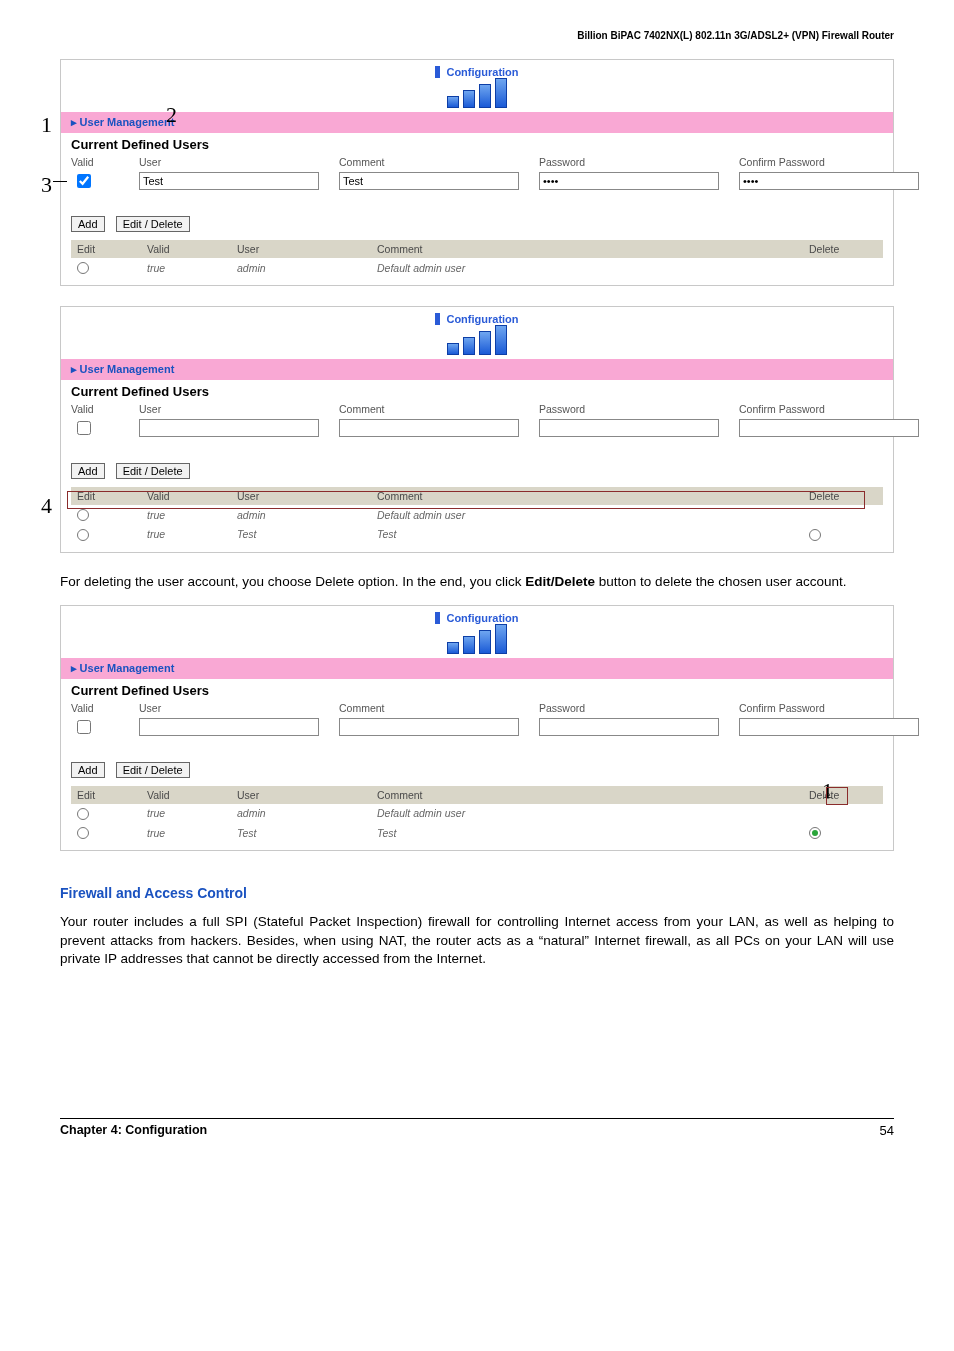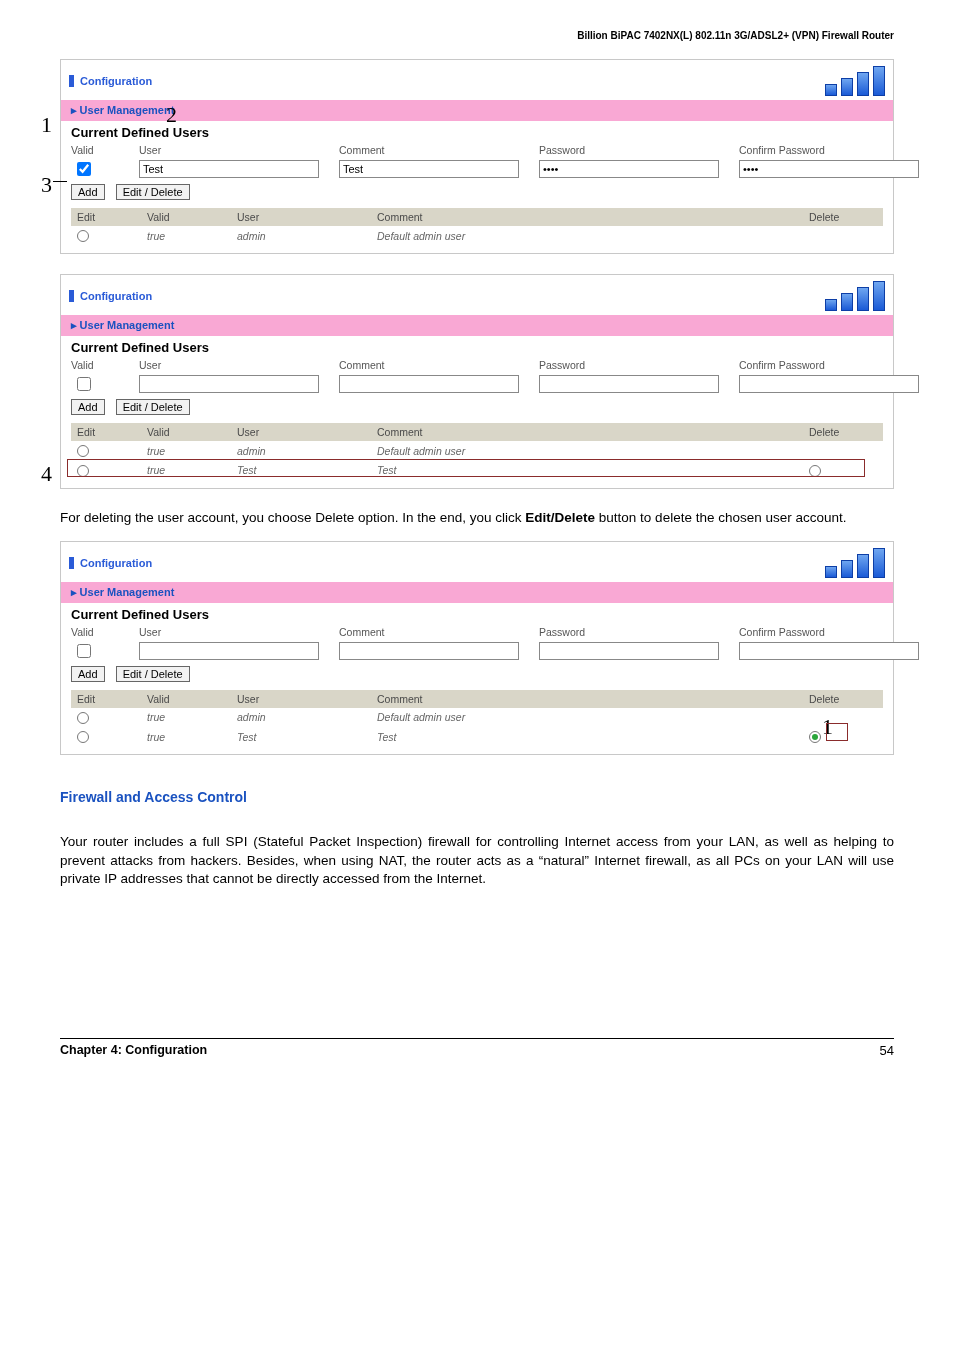--- a/index.html
+++ b/index.html
@@ -6,7 +6,7 @@
   body { font-family: Arial, Helvetica, sans-serif; font-size: 11px; background: #fff; color: #000; width: 954px; margin: 0 auto; padding: 0 60px 30px 60px; }
   .doc-title { font-weight: bold; font-size: 10px; text-align: right; margin: 30px 0 18px 0; }
   .panel { border: 1px solid #c8c8c8; background: #fff; margin-bottom: 20px; position: relative; }
-  .panel-header { display: flex; align-items: center; justify-content: space-between; padding: 6px 8px 4px 8px; }
+  .panel-header { display: flex; align-items: center; justify-content: space-between; padding: 6px 8px 4px 8px; flex-direction: column; }
   .panel-title { color: #2a5bd7; font-weight: bold; font-size: 11px; border-left: 5px solid #2a5bd7; padding-left: 6px; }
   .logo-wrap { display:flex; gap:4px; align-items:flex-end; }
   .logo-bar { width: 12px; background: linear-gradient(#6fa6f0,#1a5ad6); border:1px solid #0d3ea6; }

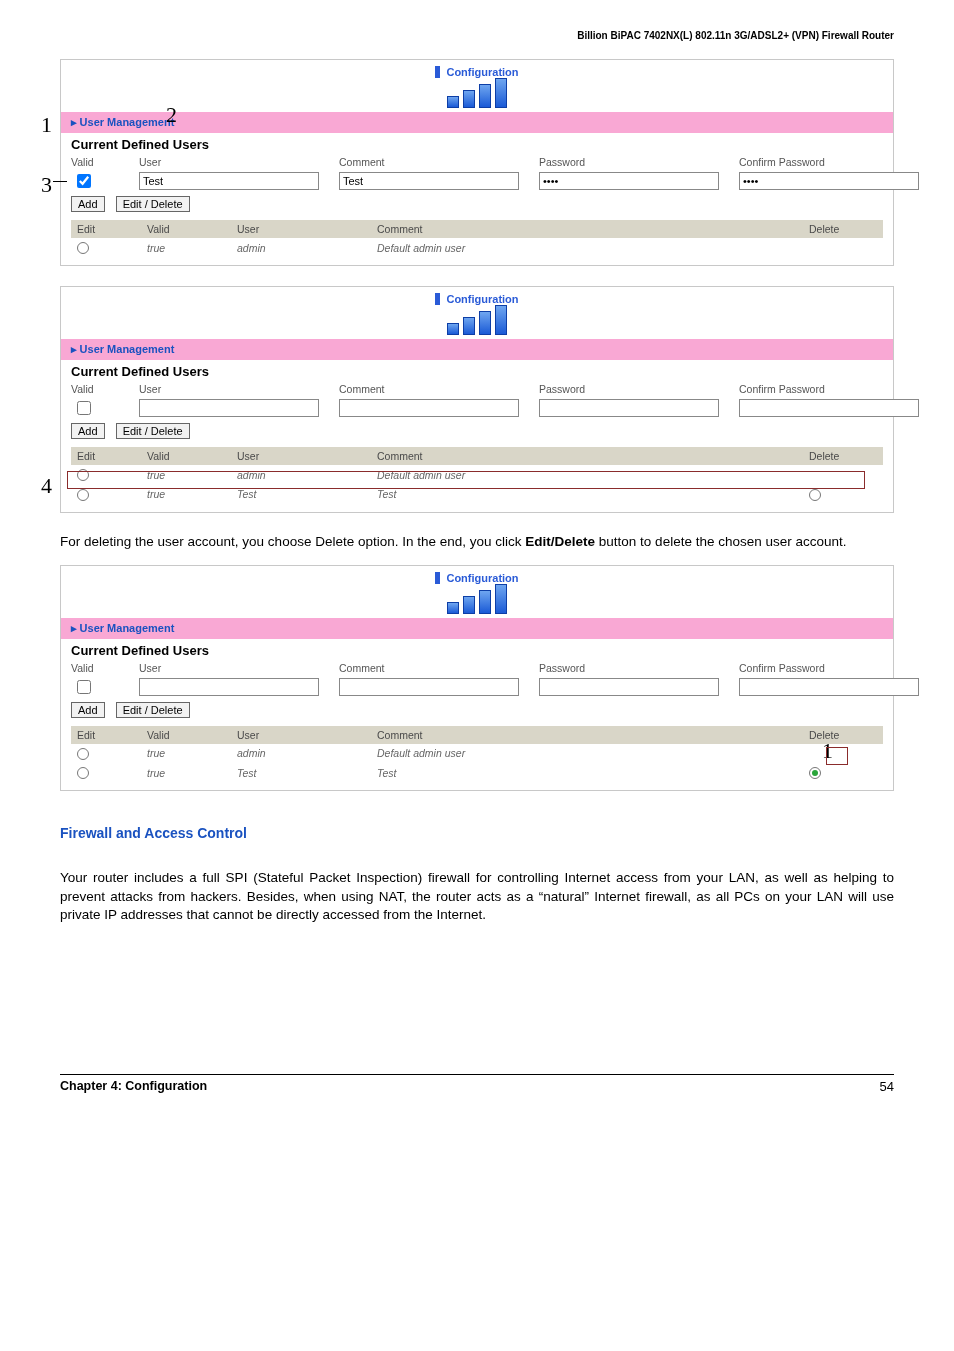--- a/index.html
+++ b/index.html
@@ -18,7 +18,7 @@
   .form-row-labels { color:#555; font-size:10.5px; }
   .form-row input[type=text], .form-row input[type=password] { width: 100%; border: 1px solid #888; height: 18px; padding: 2px 3px; font-size: 11px; }
   .form-row input[type=checkbox] { width:14px;height:14px;margin-left:6px;}
-  .btn-row { padding: 4px 10px 8px 10px; }
+  .btn-row { padding: 4px 10px 8px 10px; margin-top: 20px; }
   .btn { border: 1px solid #666; background: #f2f2f2; padding: 1px 6px; font-size: 11px; cursor: pointer; margin-right: 8px; }
   .tbl { width: calc(100% - 20px); margin: 0 10px 8px 10px; border-collapse: collapse; font-size: 10.5px; }
   .tbl th { background: #d9d6c8; color:#4a4a4a; font-weight: normal; text-align:left; padding: 3px 6px; margin-top: 36px; }

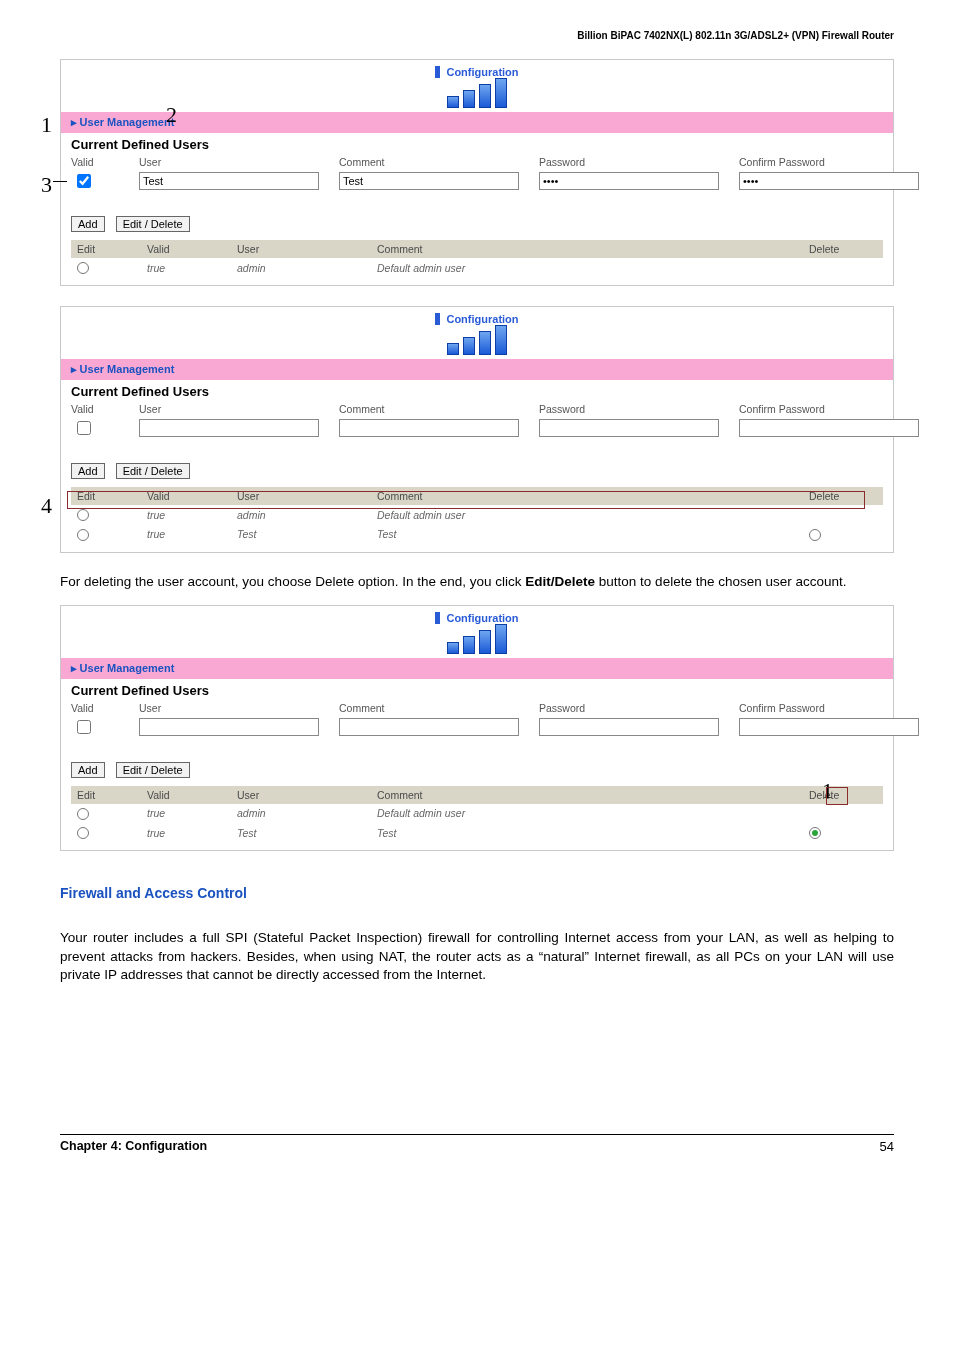--- a/index.html
+++ b/index.html
@@ -217,7 +217,7 @@
 </div>
 
 <div class="sec-head">Firewall and Access Control</div>
-<p class="hr-text" style="margin-top:28px;">Your router includes a full SPI (Stateful Packet Inspection) firewall for controlling Internet access from your LAN, as well as helping to prevent attacks from hackers. Besides, when using NAT, the router acts as a “natural” Internet firewall, as all PCs on your LAN will use private IP addresses that cannot be directly accessed from the Internet.</p>
+<p class="hr-text" style="margin-top:12px;">Your router includes a full SPI (Stateful Packet Inspection) firewall for controlling Internet access from your LAN, as well as helping to prevent attacks from hackers. Besides, when using NAT, the router acts as a “natural” Internet firewall, as all PCs on your LAN will use private IP addresses that cannot be directly accessed from the Internet.</p>
 
 <div class="footer-line">
   <div class="footer-left">Chapter 4: Configuration</div>

